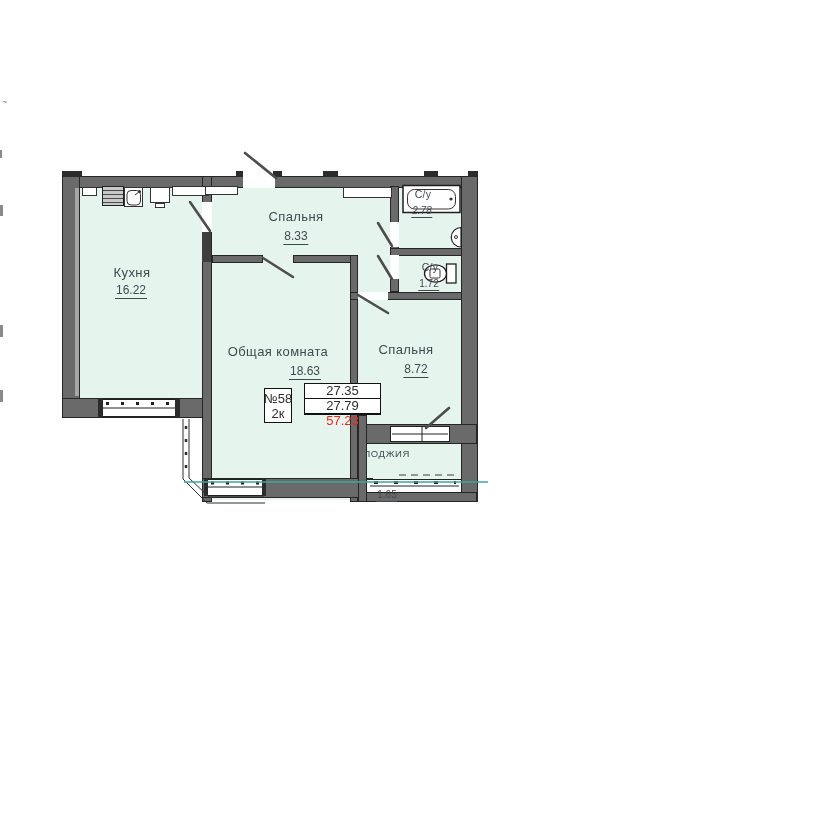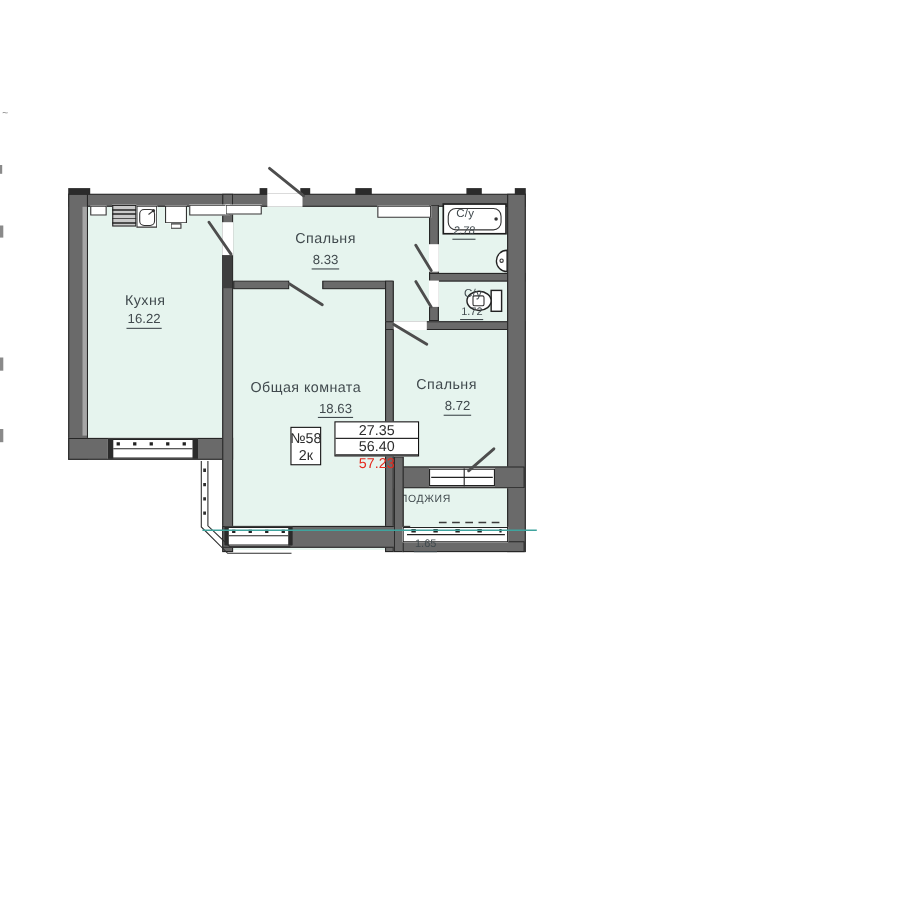--- a/index.html
+++ b/index.html
@@ -170,7 +170,7 @@
     </div>
     <div class="t-right">
       <div class="t-row">27.35</div>
-      <div class="t-row">56.40</div>
+      <div class="t-row">27.79</div>
       <div class="t-row red">57.23</div>
     </div>
   </div>

